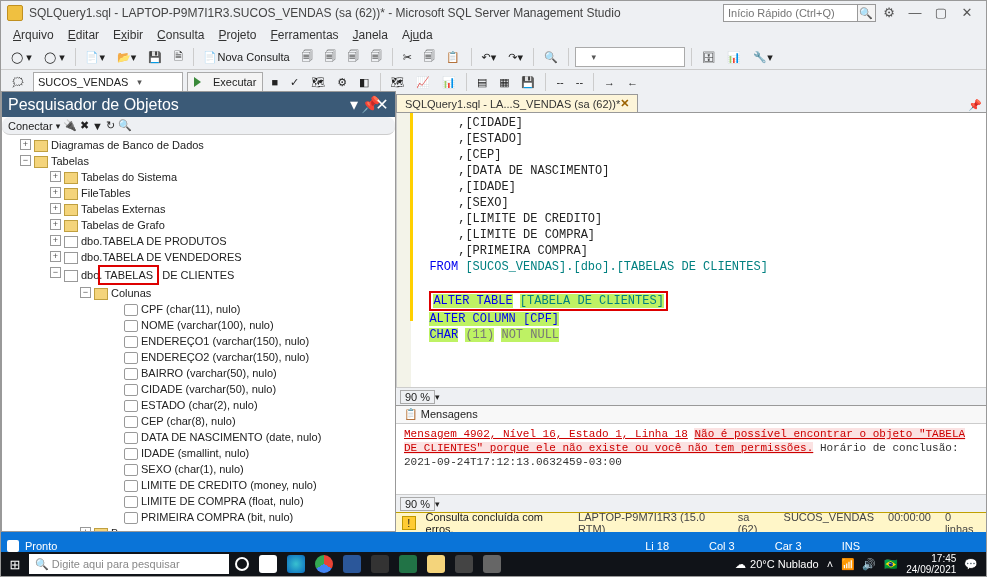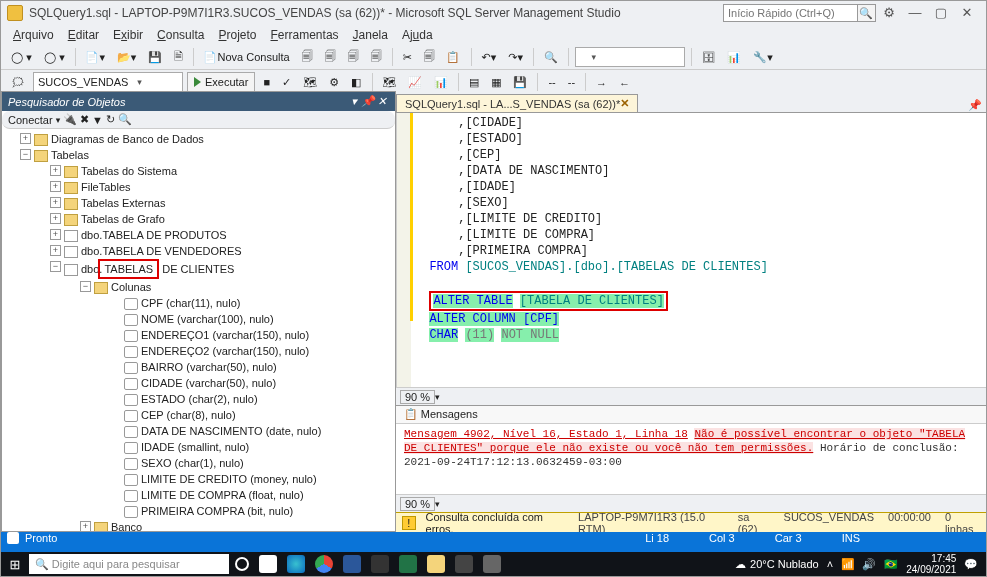--- a/index.html
+++ b/index.html
@@ -22,7 +22,7 @@
   .combo { display:flex; align-items:center; border:1px solid #aaa; background:#fff; height:20px;}
   .combo span { padding:0 4px; font-size:11px;}
   .combo .dd { width:14px; text-align:center; font-size:9px; color:#555;}
-  .exec-btn { display:flex; align-items:center; gap:4px; padding:0 6px; height:20px; border:1px solid #aaa; background:#f4f4f4;}
+  .exec-btn { display:flex; align-items:center; gap:12px; padding:0 6px; height:20px; border:1px solid #aaa; background:#f4f4f4;}
   .exec-btn .tri { width:0; height:0; border-left:7px solid #3a8a3a; border-top:5px solid transparent; border-bottom:5px solid transparent;}
   
   .body { position:absolute; top:90px; bottom:44px; left:0; right:0; display:flex;}

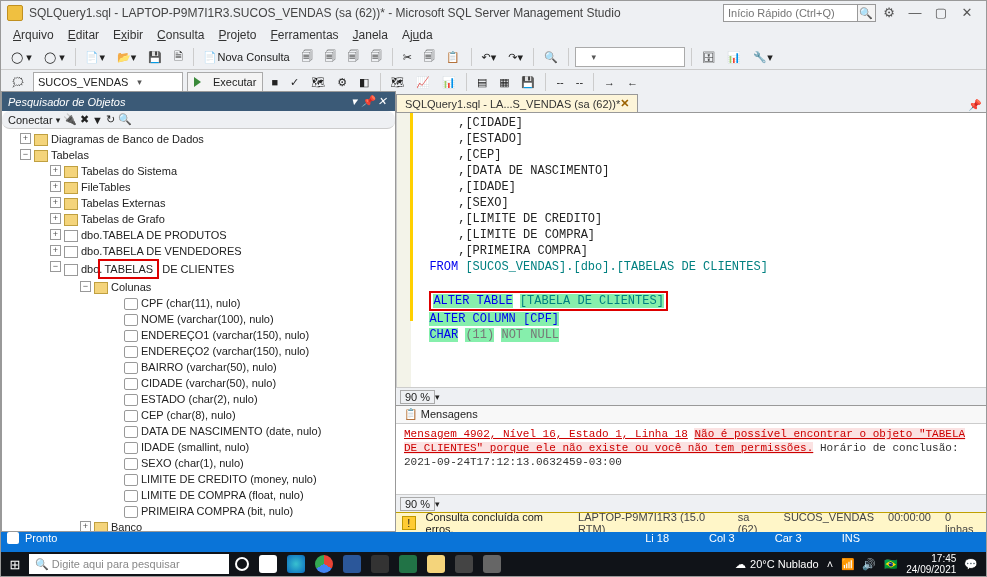--- a/index.html
+++ b/index.html
@@ -27,7 +27,7 @@
   
   .body { position:absolute; top:90px; bottom:44px; left:0; right:0; display:flex;}
   .objexp { width:395px; display:flex; flex-direction:column; background:#fff; border:1px solid #999;}
-  .objexp .hdr { background:#3b5a77; color:#fff; font-size:11px; padding:3px 6px; display:flex; align-items:center;font-style:italic;}
+  .objexp .hdr { background:#3b5a77; color:#fff; font-size:16px; padding:3px 6px; display:flex; align-items:center;}
   .objexp .hdr .sp { flex:1;}
   .objexp .hdr .x { width:14px; text-align:center;}
   .objexp .toolbar2 { background:#eef0f3; border-bottom:1px solid #ccc; padding:2px 6px; font-size:11px; display:flex; align-items:center; gap:3px;border-radius:8px;}

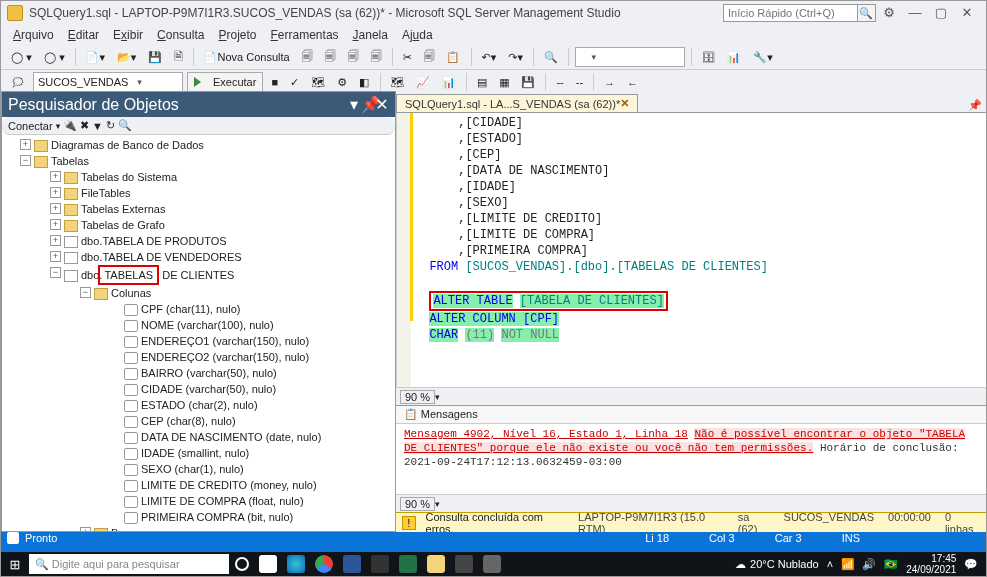--- a/index.html
+++ b/index.html
@@ -53,7 +53,7 @@
   .kw { color:#0000ee;}
   .obj { color:#008080;}
   .gray { color:#777;}
-  .sel { background:#86efac;}
+  .sel { background:#bef264;}
   .redbox { display:inline-block; border:2px solid #d00; padding:0 2px;}
   .zoombar { background:#eef0f3; border-top:1px solid #ccc; height:18px; padding:0 4px; font-size:11px; display:flex; align-items:center;}
   .zoombar .dd { border:1px solid #aaa; padding:0 4px; margin-right:0;}

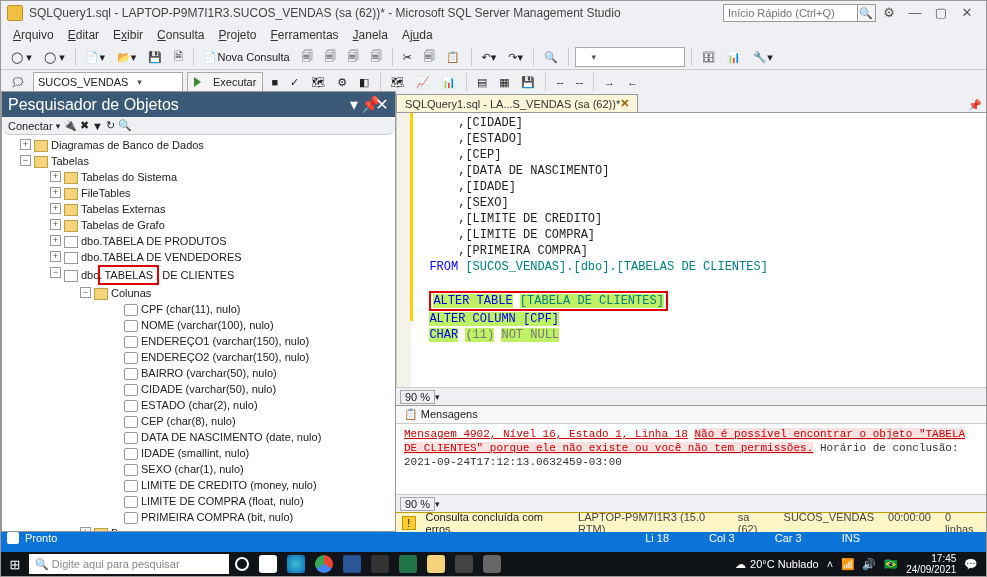--- a/index.html
+++ b/index.html
@@ -67,7 +67,7 @@
   .statusq .warn { width:14px; height:14px; background:#ffcc33; border:1px solid #c09900; display:flex; align-items:center; justify-content:center;}
   .statusq .right { margin-left:auto; display:flex; gap:14px; color:#444;}
   
-  .bluebar { position:absolute; left:0; right:0; bottom:24px; height:20px; background:#0a74d8; display:flex; align-items:flex-start; color:#fff; font-size:11px; padding:0 6px; gap:40px;}
+  .bluebar { position:absolute; left:0; right:0; bottom:24px; height:20px; background:#0a74d8; display:flex; align-items:flex-end; color:#fff; font-size:11px; padding:0 6px; gap:40px;}
   .bluebar .left { display:flex; align-items:center; gap:6px;}
   .bluebar .left .pb { width:12px; height:12px; background:#fff; border-radius:2px;}
   

